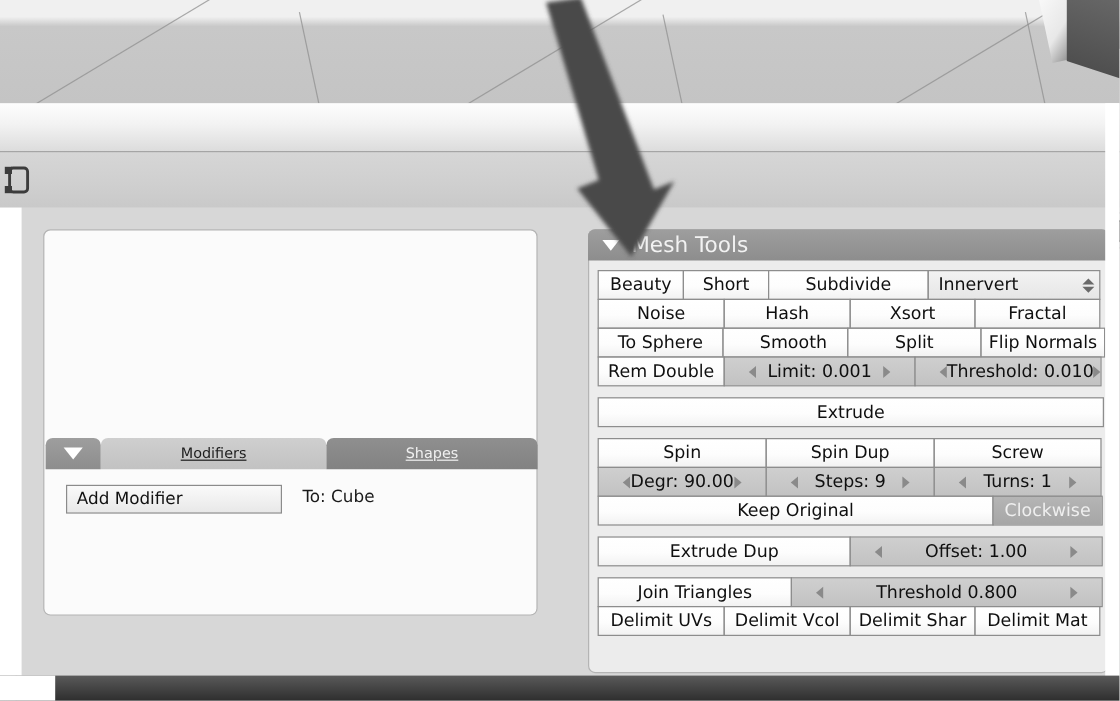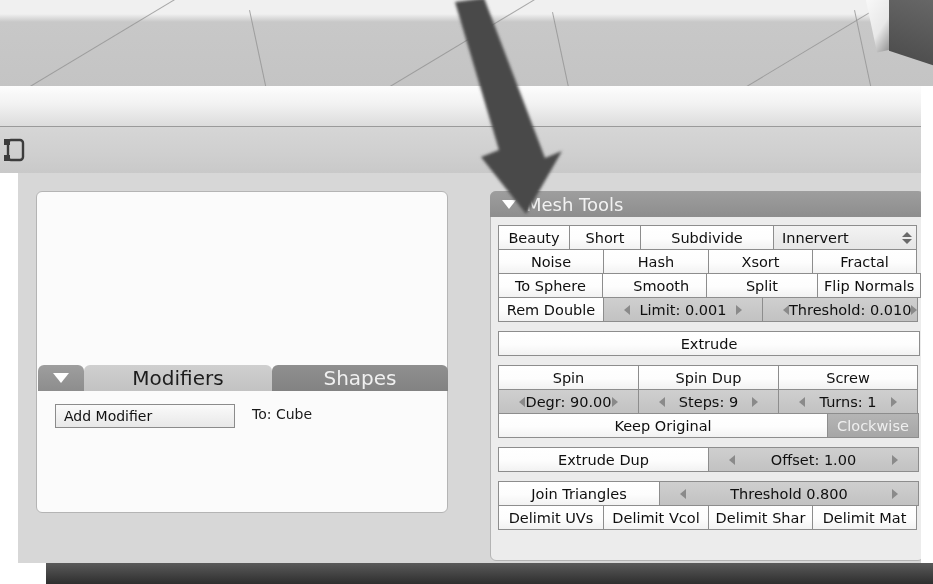--- a/index.html
+++ b/index.html
@@ -122,7 +122,7 @@
   .tab{
     position:absolute;box-sizing:border-box;height:26px;
     display:flex;align-items:center;justify-content:center;
-    font-size:20px;border-radius:6px 6px 0 0;
+    font-size:12px;border-radius:6px 6px 0 0;text-decoration:underline;
   }
   .tab.active{background:linear-gradient(#cfcfcf,#c2c2c2);color:#1d1d1d;}
   .tab.inactive{background:linear-gradient(#8f8f8f,#828282);color:#f0f0f0;}

